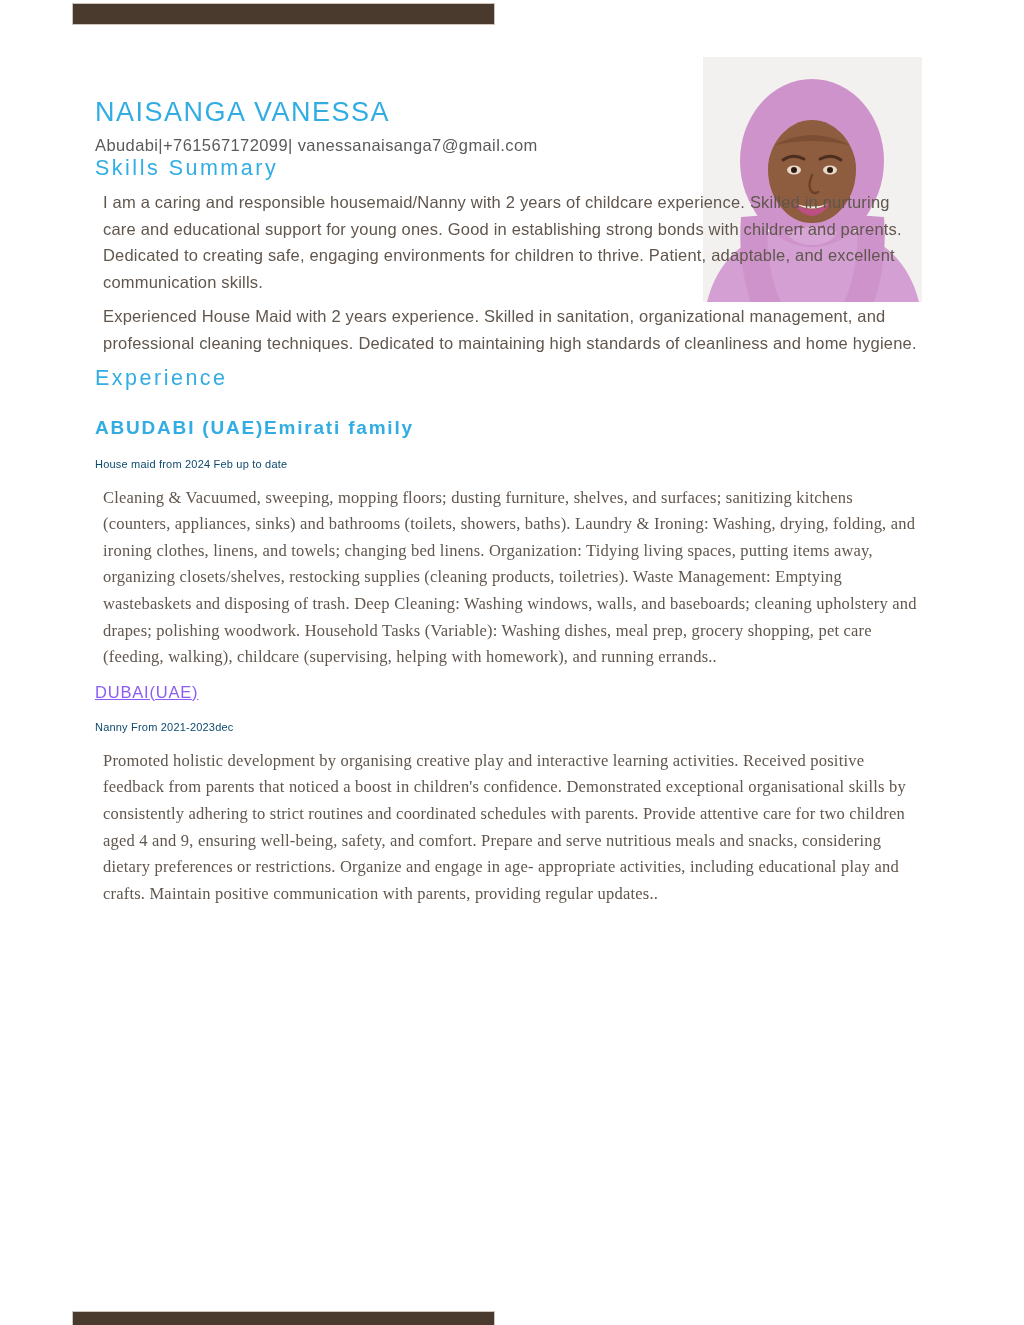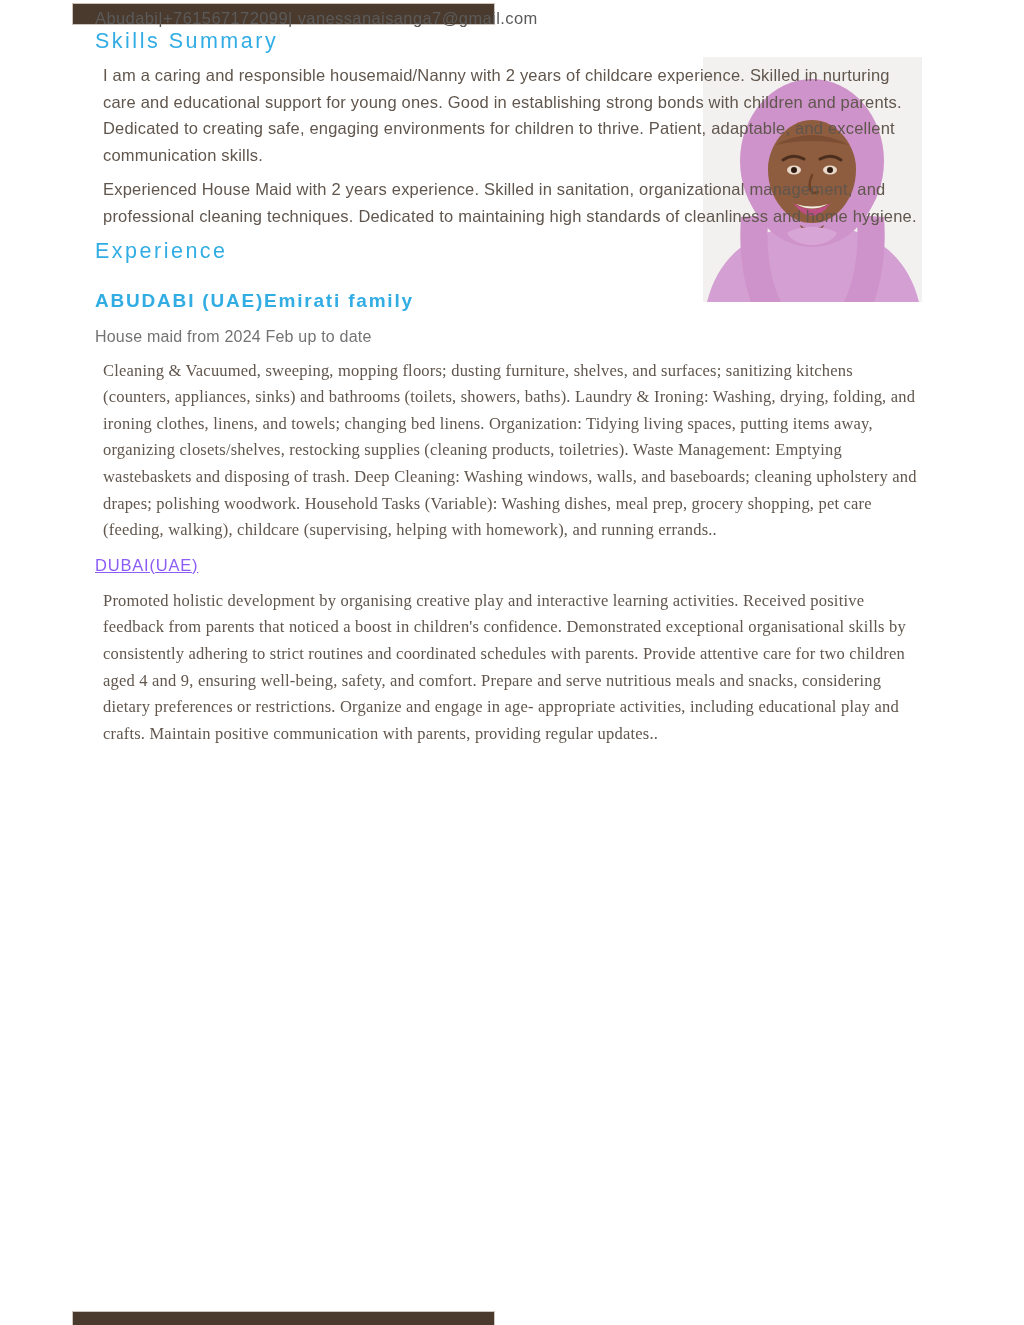--- a/index.html
+++ b/index.html
@@ -146,6 +146,7 @@
 
   <div class="content">
 
+    <h1 class="name">NAISANGA VANESSA</h1>
     <p class="contact">Abudabi|+761567172099| vanessanaisanga7@gmail.com</p>
 
     <h2 class="section-title skills-title">Skills Summary</h2>

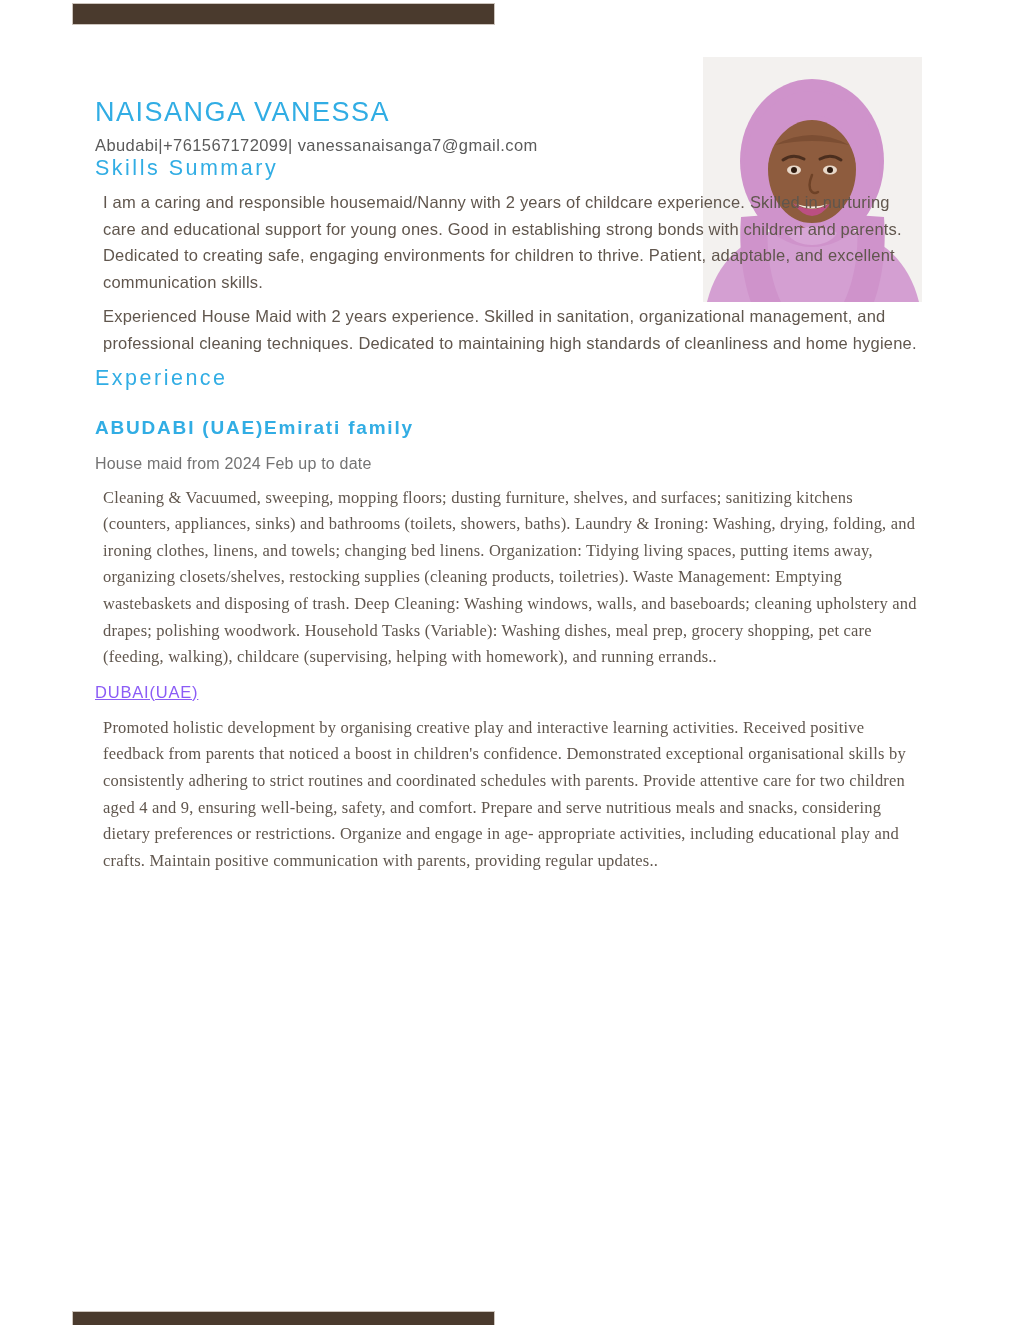--- a/index.html
+++ b/index.html
@@ -94,10 +94,10 @@
   }
   p.role-line {
     margin: 13px 0 0 0;
-    font-size: 16px;
+    font-size: 11px;
     letter-spacing: 0.2px;
     line-height: 22px;
-    color: #737373;
+    color: #0c4a6e;
   }
   p.job-desc { margin-top: 10px; font-family: Liberation Serif, serif; }
 </style>

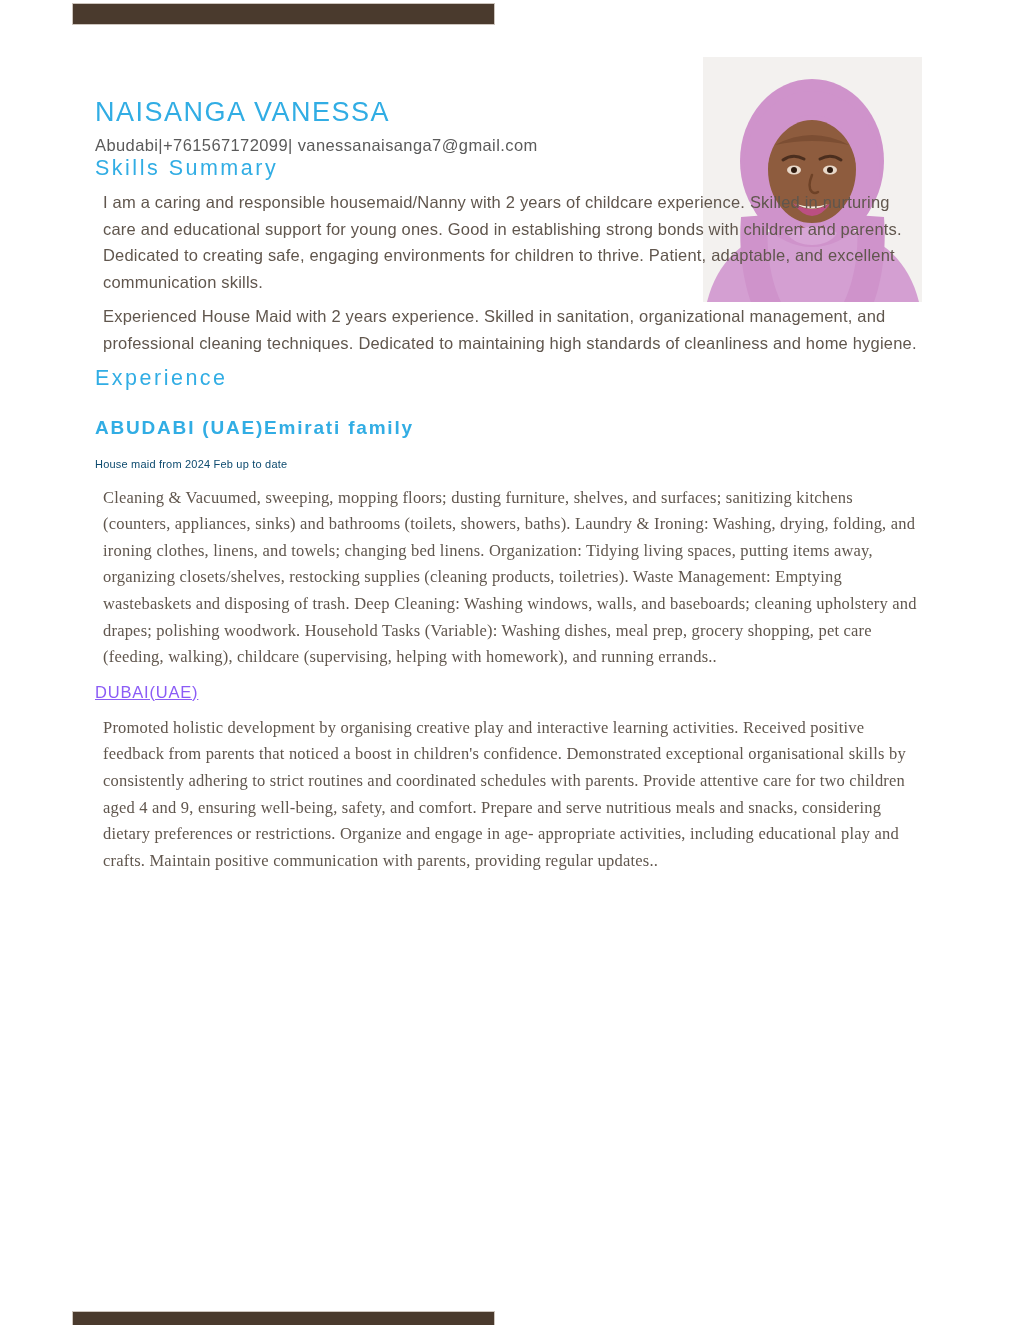--- a/index.html
+++ b/index.html
@@ -163,6 +163,7 @@
 
     <div>
       <h4 class="job-subtitle">DUBAI(UAE)</h4>
+      <p class="role-line">Nanny From 2021-2023dec</p>
       <p class="body-text job-desc">Promoted holistic development by organising creative play and interactive learning activities. Received positive feedback from parents that noticed a boost in children's confidence. Demonstrated exceptional organisational skills by consistently adhering to strict routines and coordinated schedules with parents. Provide attentive care for two children aged 4 and 9, ensuring well-being, safety, and comfort. Prepare and serve nutritious meals and snacks, considering dietary preferences or restrictions. Organize and engage in age- appropriate activities, including educational play and crafts. Maintain positive communication with parents, providing regular updates..</p>
     </div>
 

